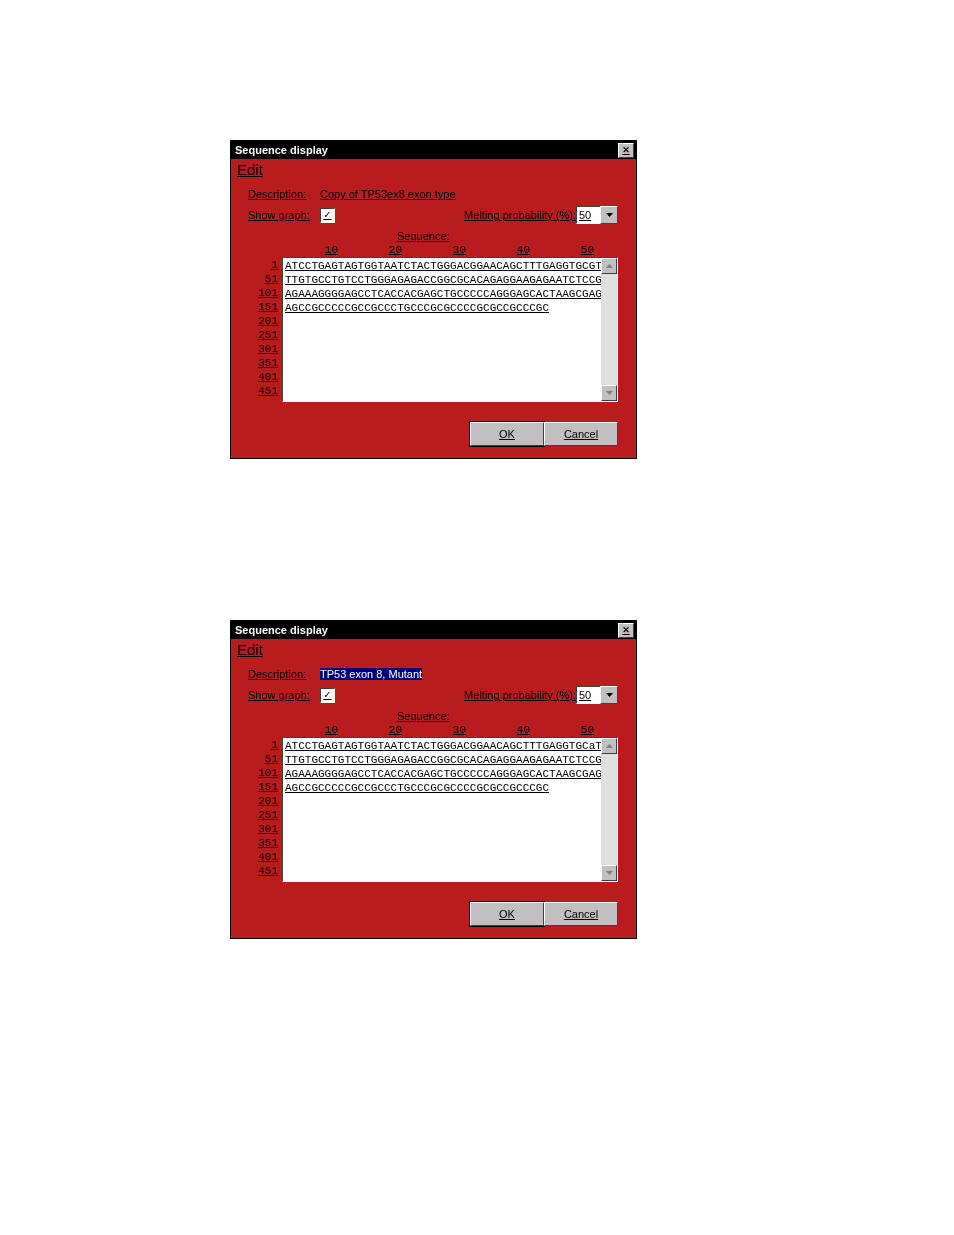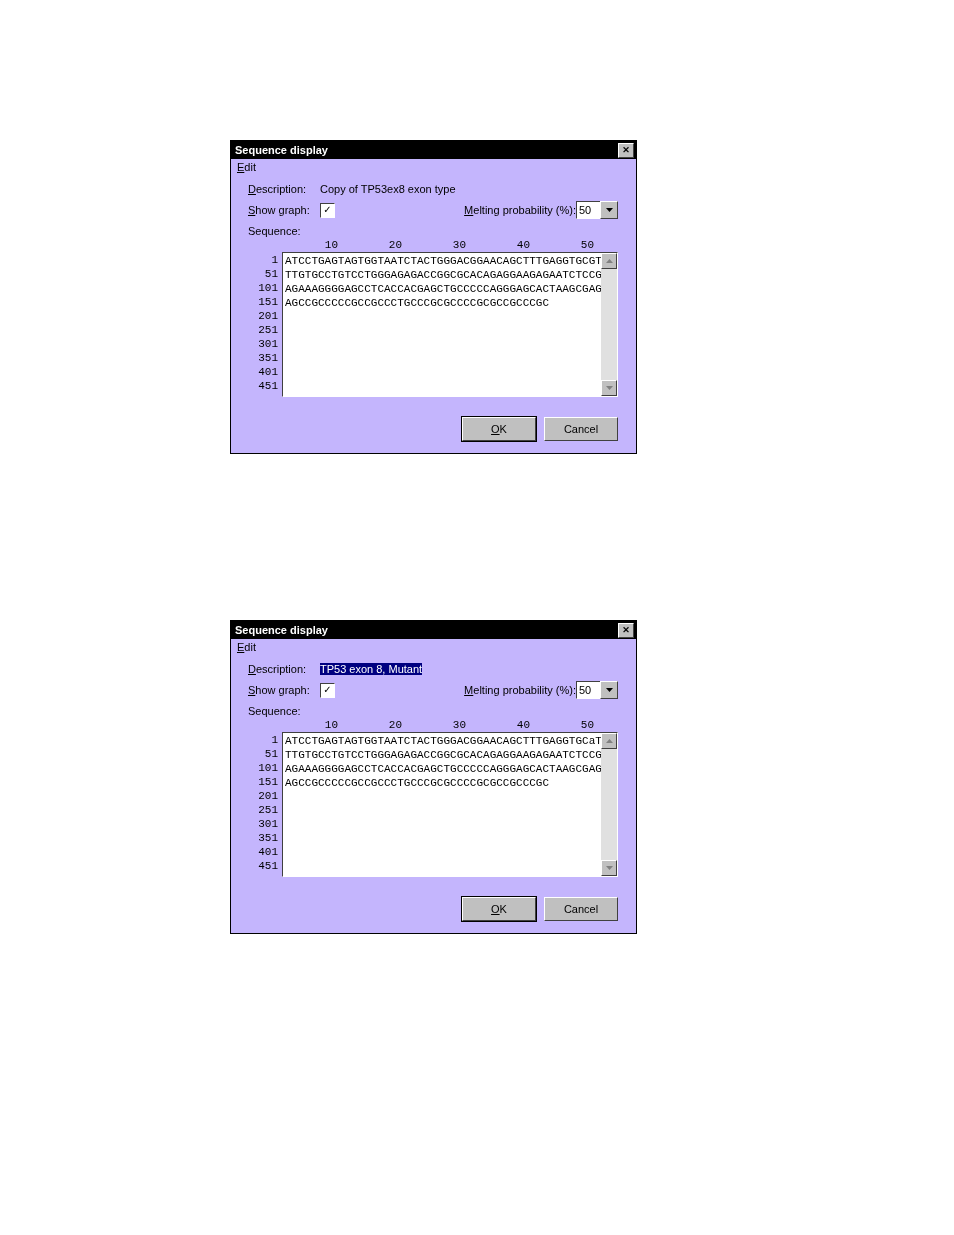--- a/index.html
+++ b/index.html
@@ -15,8 +15,9 @@
   .dialog {
     position: absolute;
     width: 405px;
-    background: #c4b5fd;
+    background: #b91c1c;
     border: 1px solid #000;
+    text-decoration: underline;
   }
   .titlebar {
     background: #000;

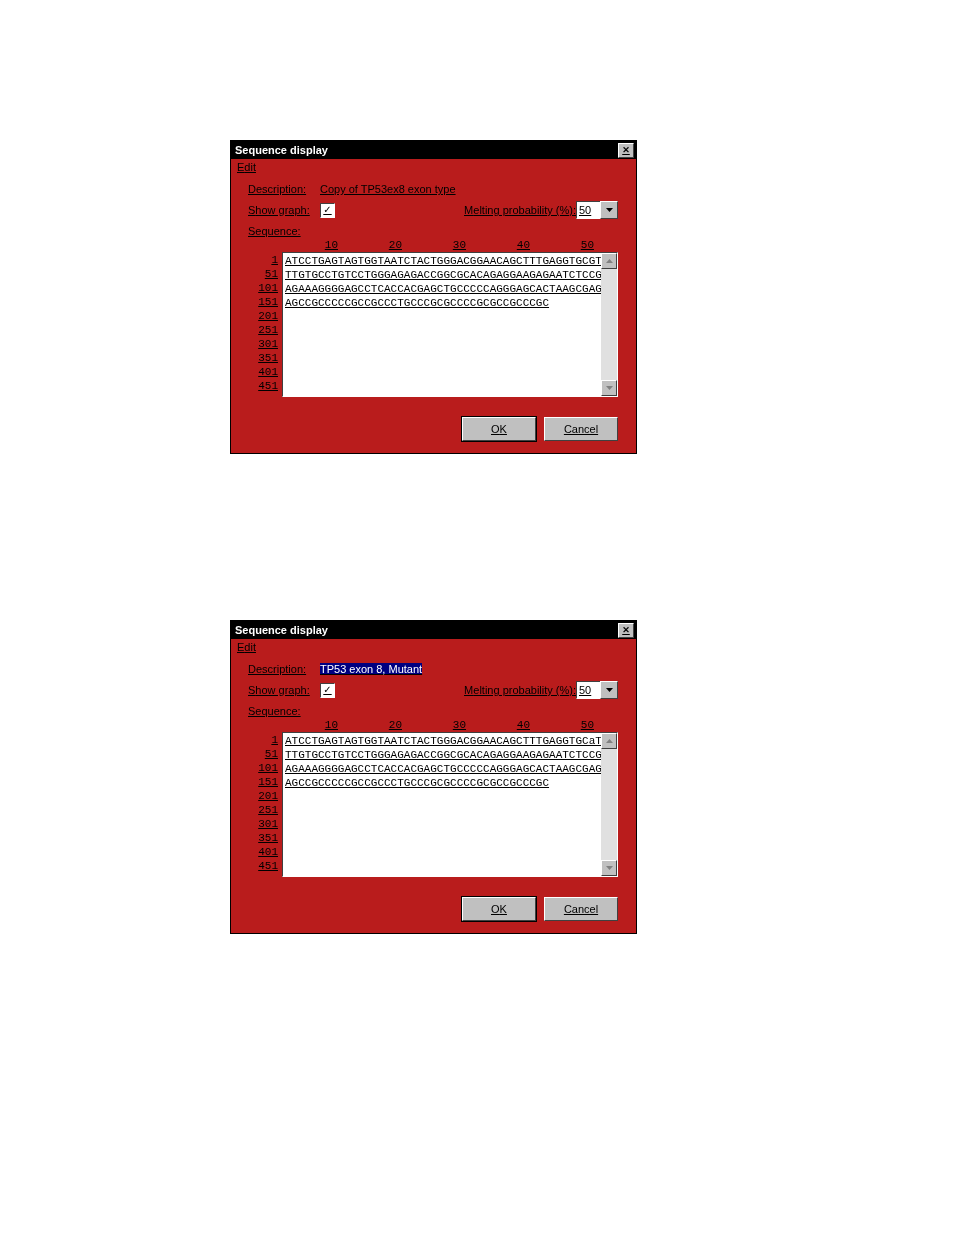--- a/index.html
+++ b/index.html
@@ -50,7 +50,7 @@
   }
   .menubar {
     padding: 2px 6px;
-    font-size: 11px;
+    font-size: 15px;
   }
   .menubar .und { text-decoration: underline; }
   .form-area {

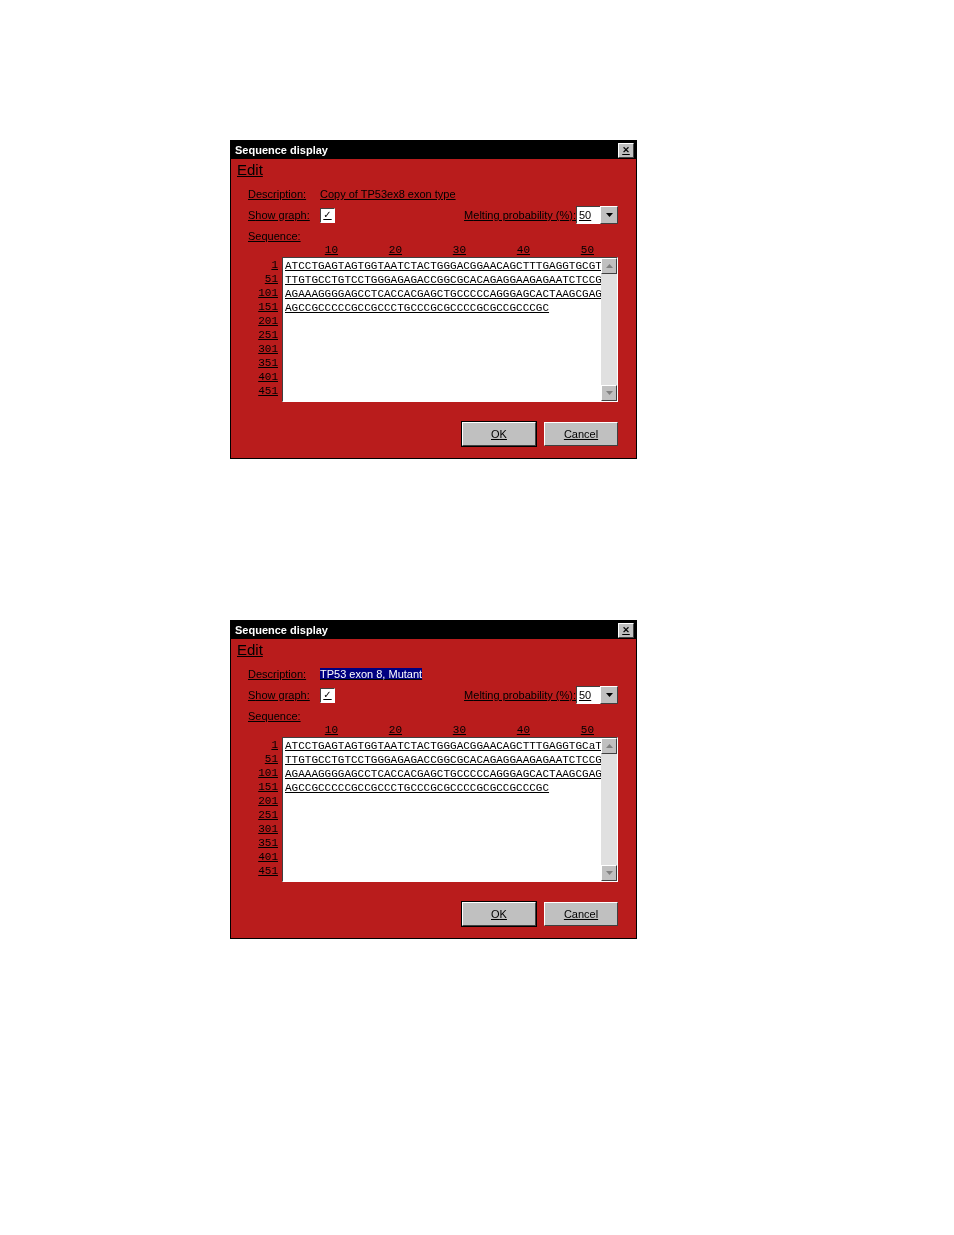--- a/index.html
+++ b/index.html
@@ -112,7 +112,7 @@
     justify-content: center;
   }
   .combo-btn svg { display:block; }
-  .seq-label { margin-bottom: 2px; }
+  .seq-label { margin-bottom: 2px; justify-content: center; }
   .ruler {
     display: flex;
     font-family: "Courier New", monospace;

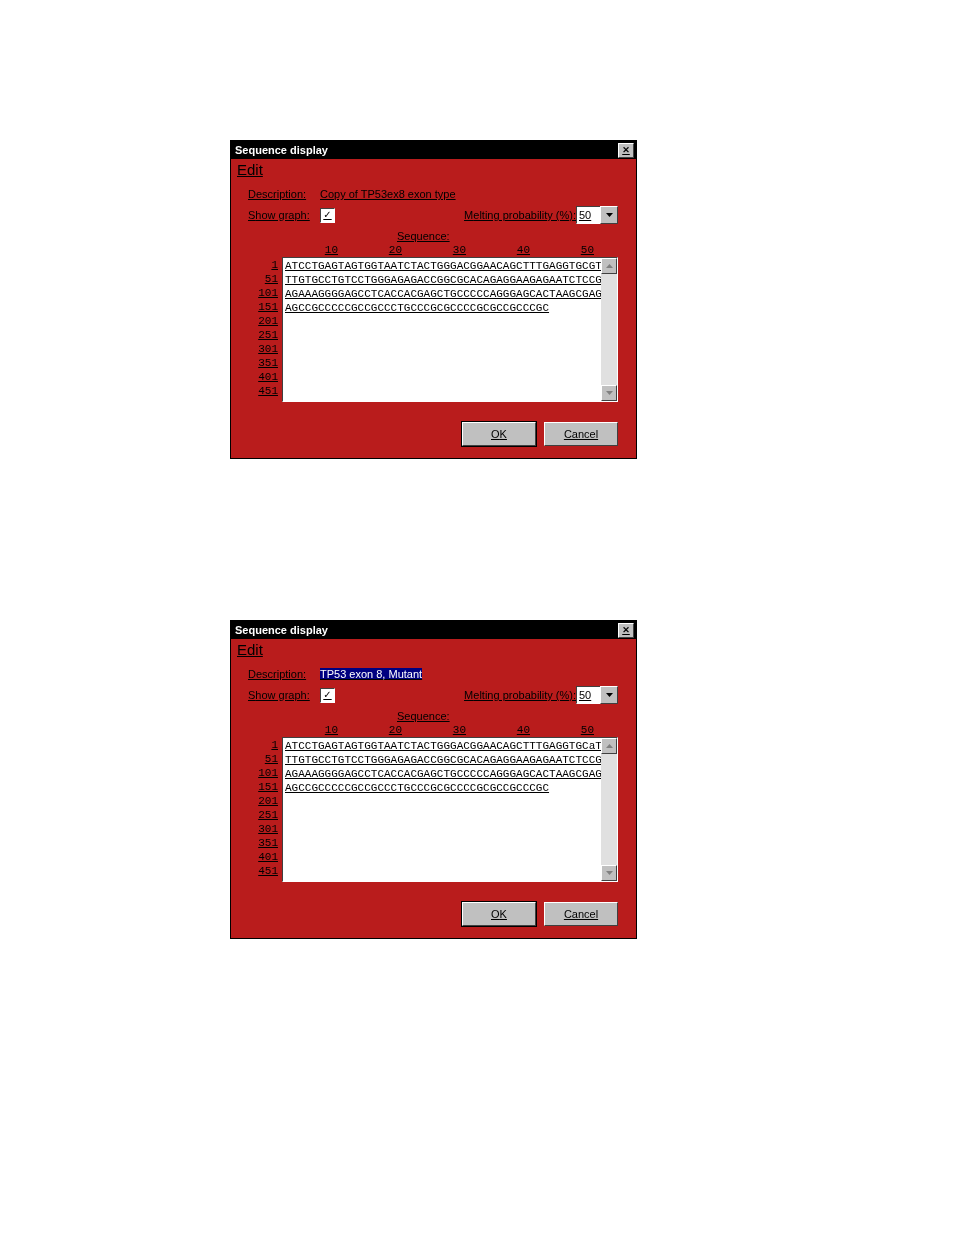--- a/index.html
+++ b/index.html
@@ -179,7 +179,6 @@
   .btnrow {
     display: flex;
     justify-content: flex-end;
-    gap: 8px;
     padding: 10px 18px 12px 18px;
   }
   .btn {

